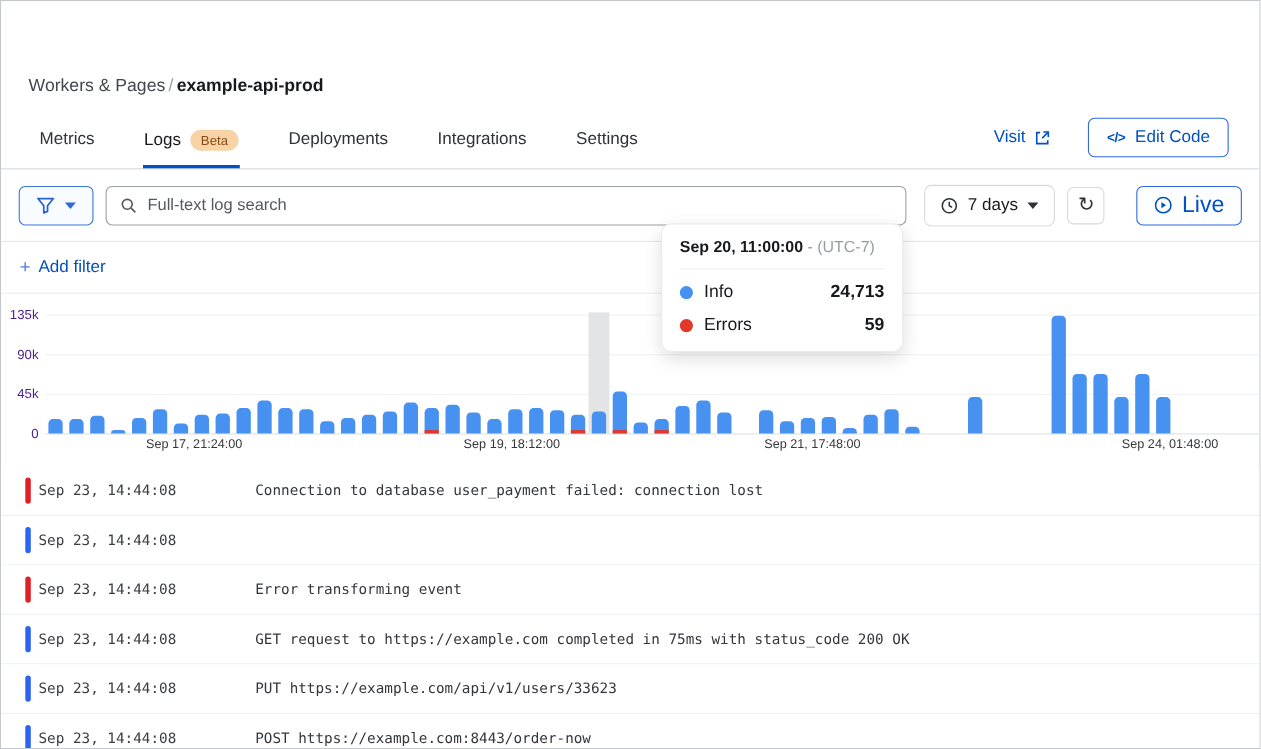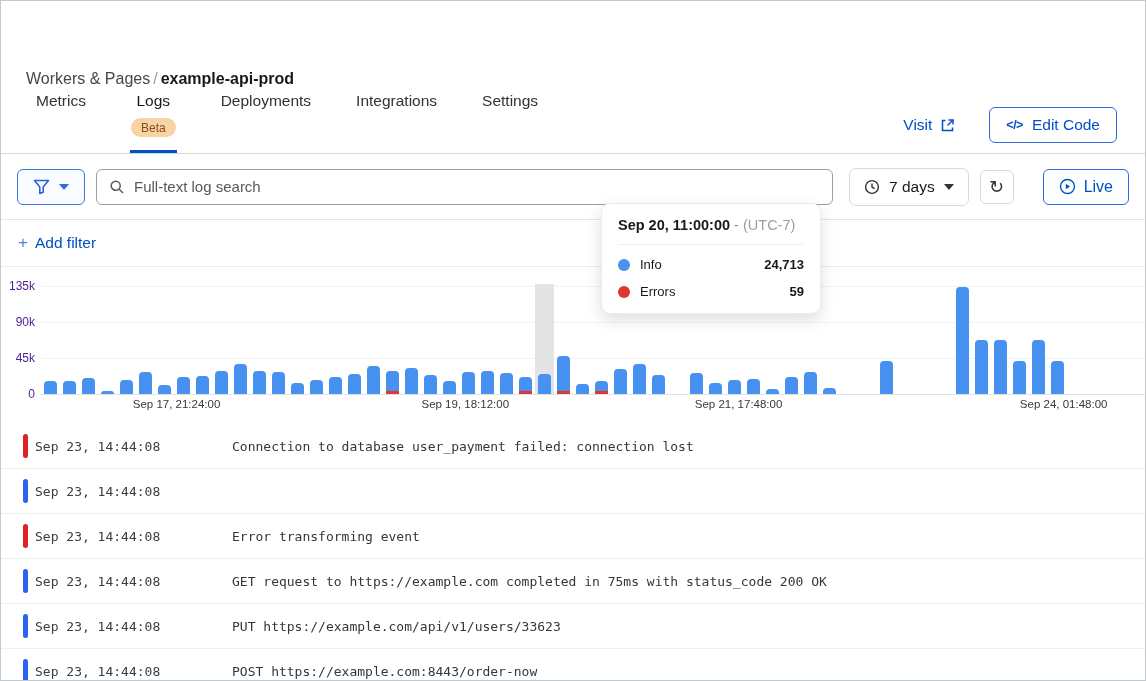--- a/index.html
+++ b/index.html
@@ -19,7 +19,7 @@
   .crumb-current { color:#17191c; font-weight:700; }
   .tabs { position:absolute; left:34px; bottom:0; display:flex; gap:43px; align-items:flex-start; }
   .tab { font-size:15.5px; color:#2f3237; padding:10px 1px 13px; cursor:pointer; display:flex; align-items:center; gap:8px; border-bottom:3px solid transparent; }
-  .tab.active { border-bottom-color:#0051c3; color:#17191c; font-weight:500;flex-direction:column; }
+  .tab.active { border-bottom-color:#0051c3; color:#17191c; font-weight:500; }
   .badge { background:#f8d3a6; color:#8a4d15; font-size:12px; padding:2.5px 10px; border-radius:10px; font-weight:400; }
   .top-actions { position:absolute; right:28px; top:58px; display:flex; align-items:center; gap:34px; }
   .visit-link { color:#0051c3; font-size:15.5px; display:flex; align-items:center; gap:8px; cursor:pointer; }

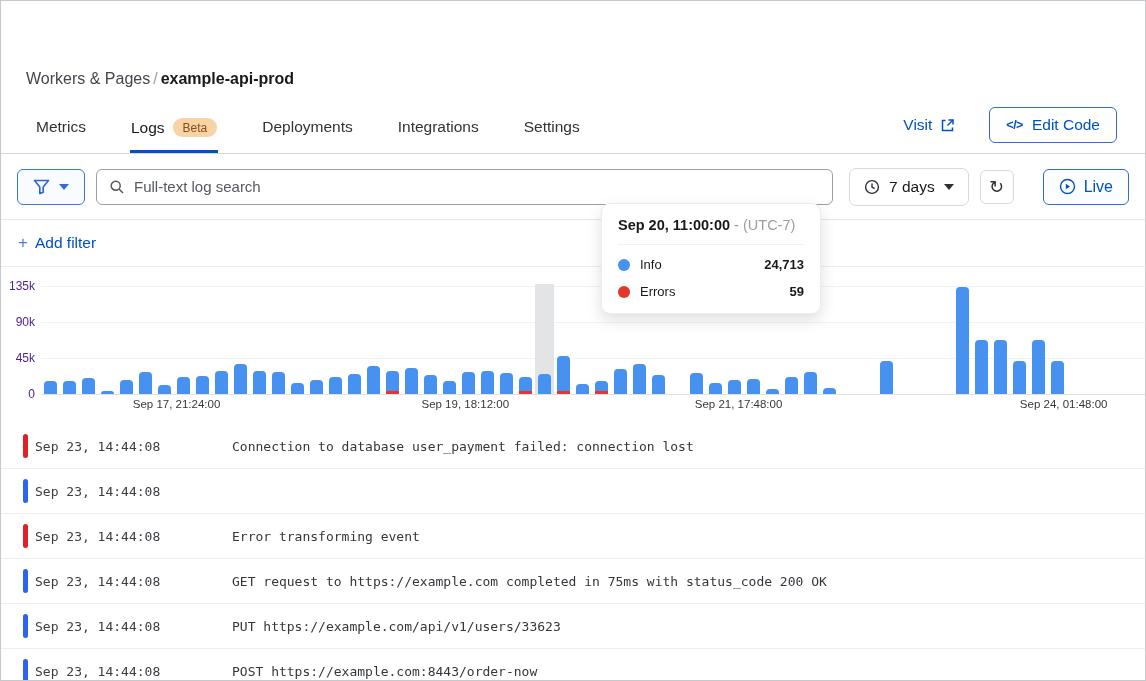--- a/index.html
+++ b/index.html
@@ -45,7 +45,7 @@
     display:flex; align-items:center; justify-content:center; cursor:pointer; }
   .refresh-glyph { font-family:"DejaVu Sans", sans-serif; font-size:18px; color:#2f3237; line-height:1; }
   .live-btn { height:36px; margin-left:18px; border:1px solid #3069de; background:#fdfeff; border-radius:6px;
-    padding:0 15px; display:flex; align-items:center; gap:8px; color:#0051c3; font-size:16px; cursor:pointer; font-family:"Liberation Sans", sans-serif; }
+    padding:0 15px; display:flex; align-items:center; gap:8px; color:#0051c3; font-size:21px; cursor:pointer; font-family:"Liberation Sans", sans-serif; }
   .caret { width:0; height:0; border-left:5px solid transparent; border-right:5px solid transparent; border-top:6px solid #3069de; }
   .caret.dark { border-top-color:#2f3237; }
 

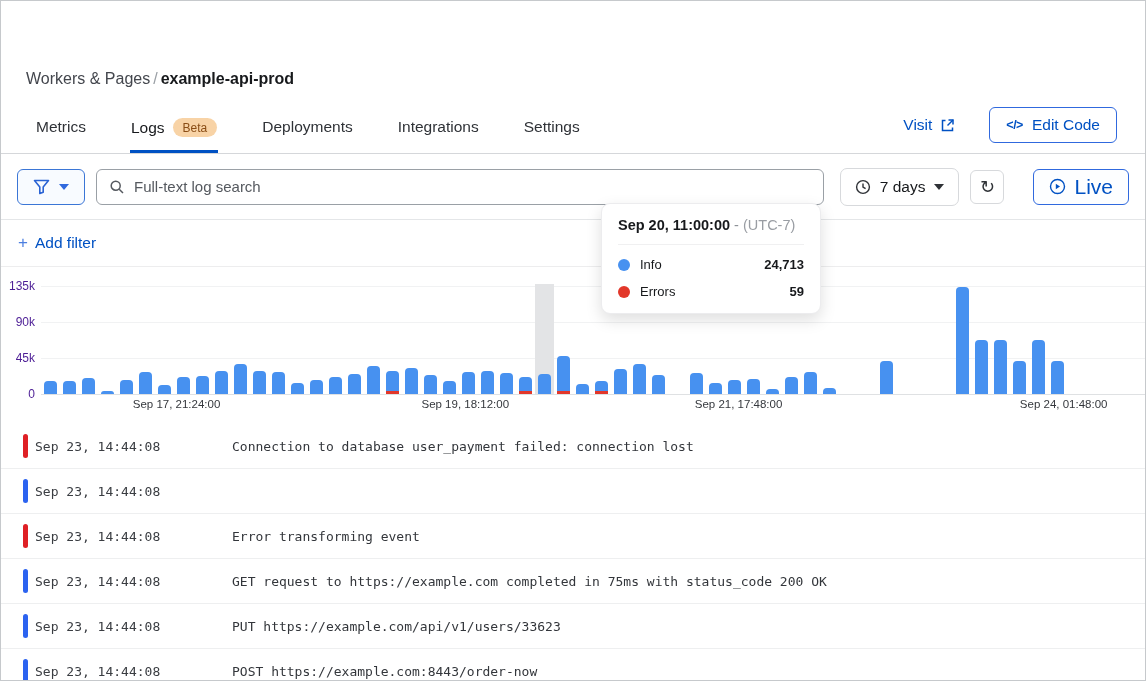--- a/index.html
+++ b/index.html
@@ -73,7 +73,7 @@
   .tt-time { font-weight:700; color:#17191c; }
   .tt-sep { color:#8e9298; }
   .tt-zone { color:#999da3; }
-  .tt-row { display:flex; align-items:center; gap:10px; margin-top:12px; font-size:13px; color:#17191c; }
+  .tt-row { display:flex; align-items:center; gap:10px; margin-top:12px; font-size:16px; color:#17191c; }
   .tt-dot { width:12px; height:12px; border-radius:50%; }
   .tt-val { margin-left:auto; font-weight:700; }
 

